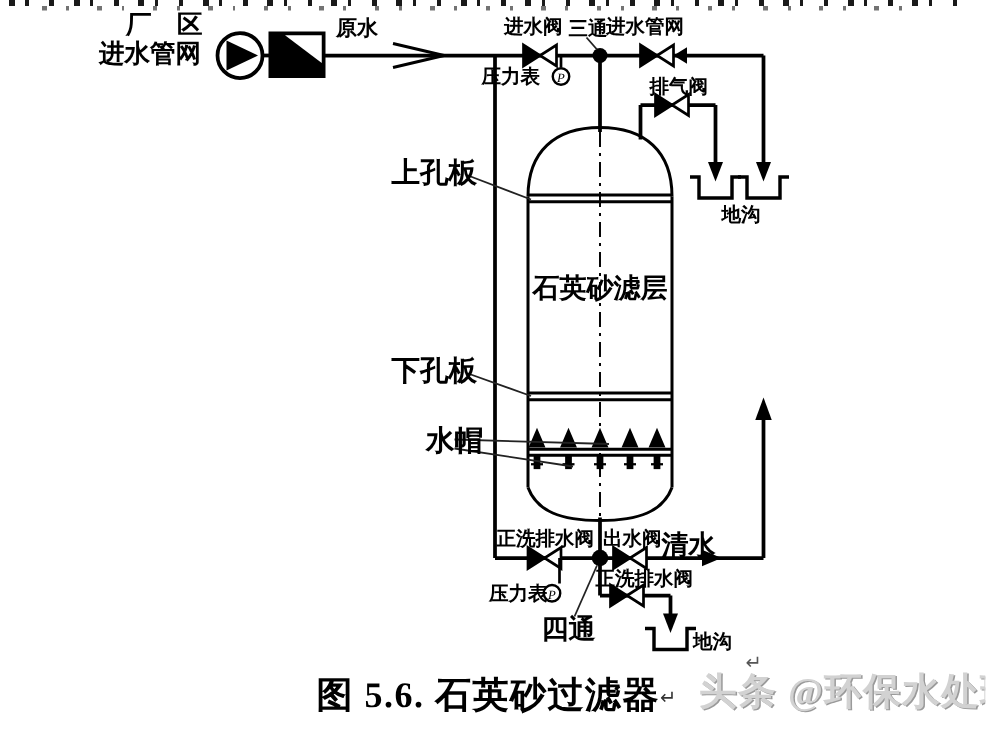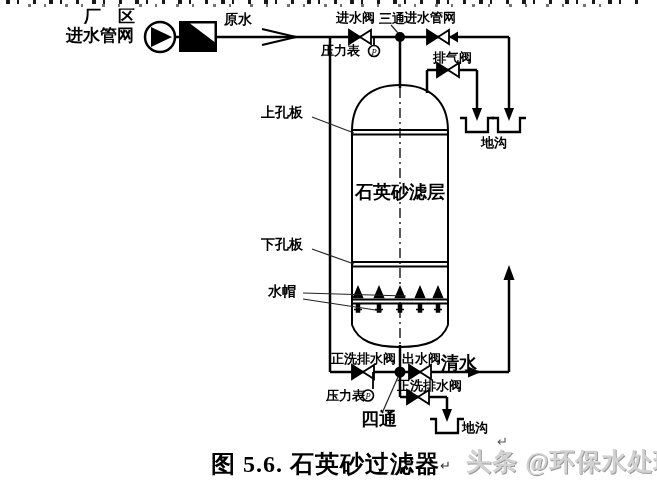--- a/index.html
+++ b/index.html
@@ -8,7 +8,7 @@
   .lbl{position:absolute;font-weight:bold;color:#000;white-space:nowrap;line-height:1.05;
        font-family:"Liberation Serif",serif;}
   .f13{font-size:13px}.f14{font-size:18px}.f15{font-size:14px}
-  .f16{font-size:14px}.f17{font-size:17px}.f18{font-size:18px}
+  .f16{font-size:19px}.f17{font-size:17px}.f18{font-size:18px}
   .caption{font-size:24px;letter-spacing:1px;margin-left:11px;}
   .retmark{font-size:13px;font-weight:normal;color:#333;vertical-align:2px;}
   .watermark{font-size:25px;font-weight:bold;color:#d2d2d2;letter-spacing:1px;

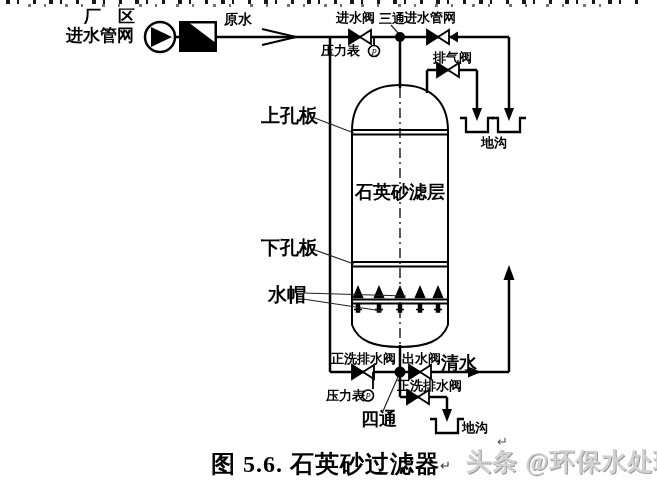--- a/index.html
+++ b/index.html
@@ -172,7 +172,7 @@
   <div class="lbl f16" style="left:261px;top:106px">上孔板</div>
   <div class="lbl f18" style="left:352px;top:183px;width:96px;text-align:center">石英砂滤层</div>
   <div class="lbl f16" style="left:261px;top:238px">下孔板</div>
-  <div class="lbl f16" style="left:268px;top:285px">水帽</div>
+  <div class="lbl f16" style="left:284px;top:285px">水帽</div>
   <div class="lbl f13" style="left:331px;top:352px">正洗排水阀</div>
   <div class="lbl f13" style="left:402px;top:352px">出水阀</div>
   <div class="lbl f14" style="left:441px;top:354px">清水</div>

